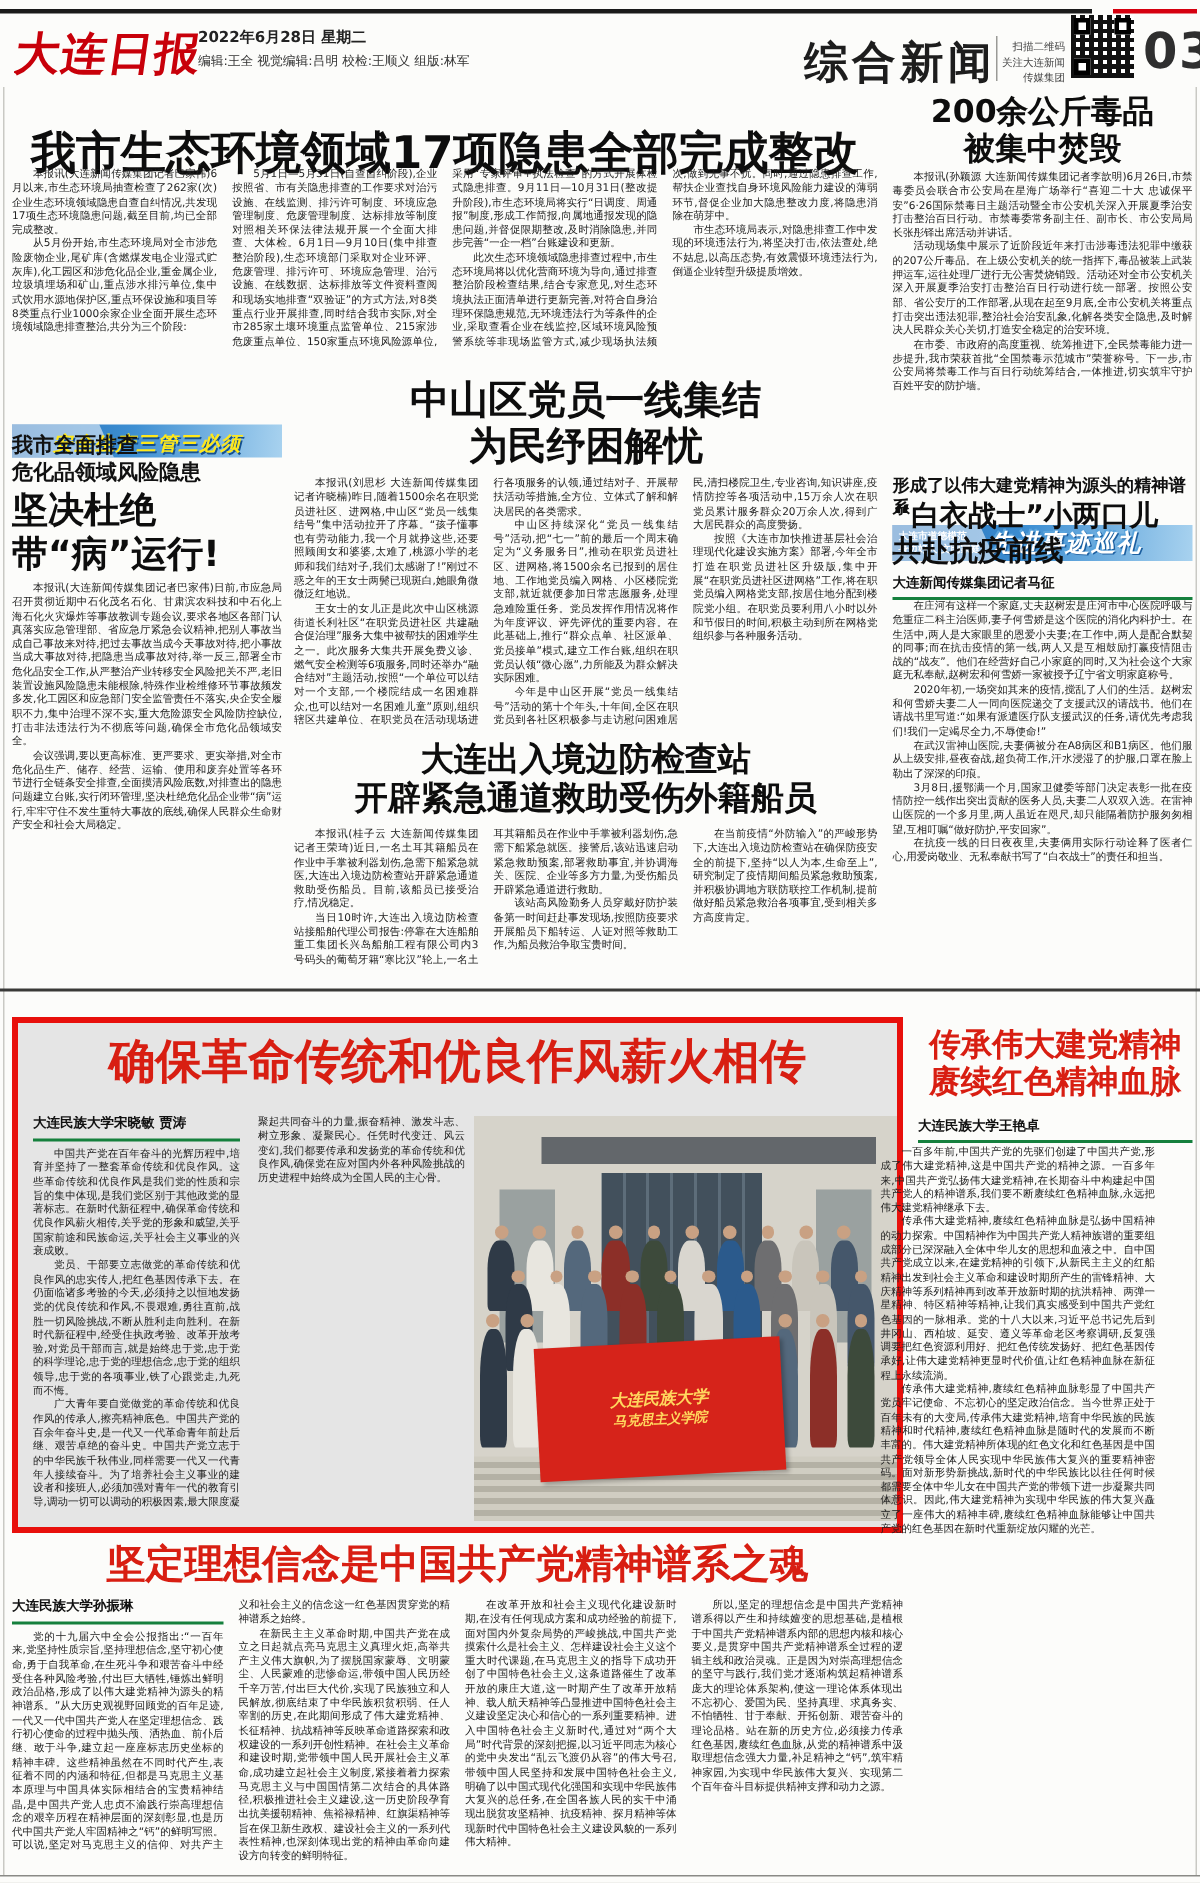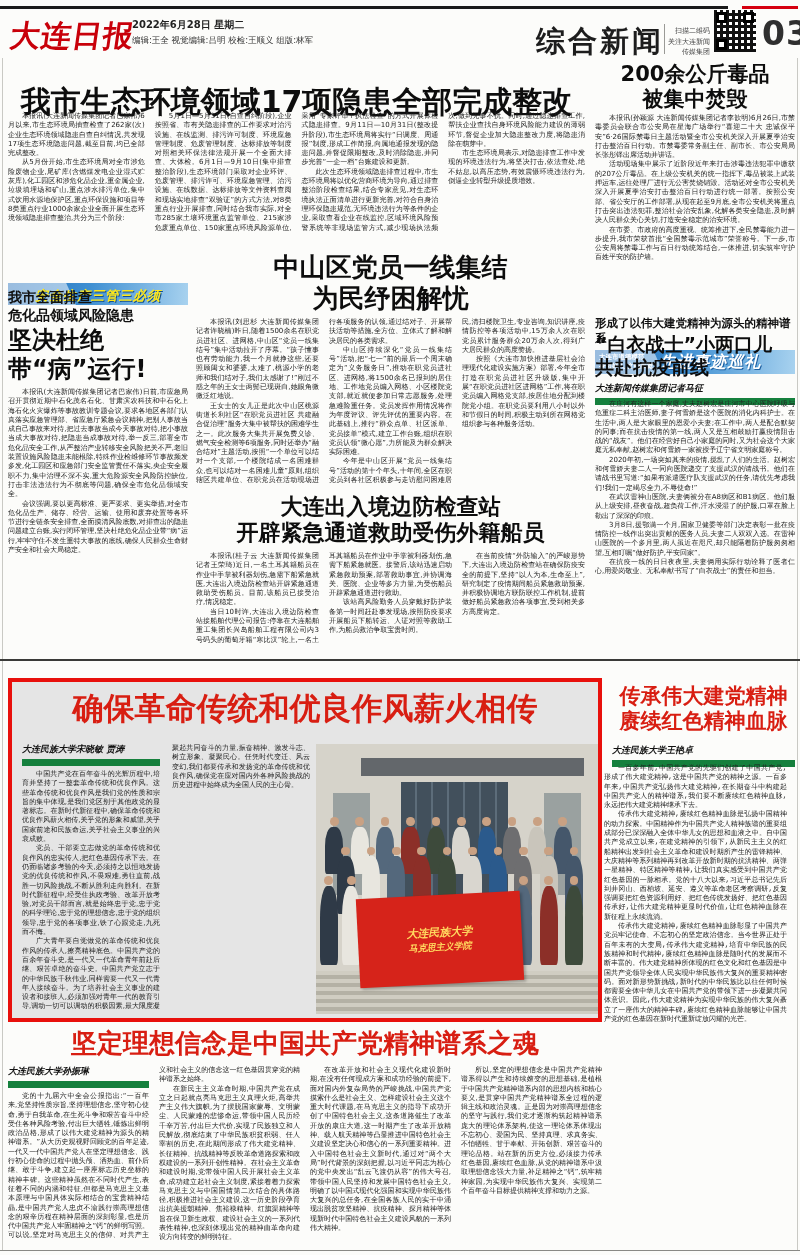--- a/index.html
+++ b/index.html
@@ -27,8 +27,8 @@
   .cols4{column-count:4;column-gap:10px;column-fill:auto;height:100%;}
   .cols3{column-count:3;column-gap:10px;column-fill:auto;height:100%;}
   .cols2{column-count:2;column-gap:12px;column-fill:auto;height:100%;}
-  .author-line{font-size:9px;font-weight:700;color:#111;border-bottom:7px solid #15803d;
-               padding-bottom:3px;margin-bottom:4px;font-style:italic;}
+  .author-line{font-size:9px;font-weight:700;color:#111;border-bottom:2px solid #15803d;
+               padding-bottom:3px;margin-bottom:4px;}
   
   .headline-xl{font-size:30px;font-weight:900;text-align:center;letter-spacing:0px;color:#0d0d0d;margin-top:20px;}
   .title-lg{font-weight:900;text-align:center;color:#0d0d0d;line-height:1.18;}

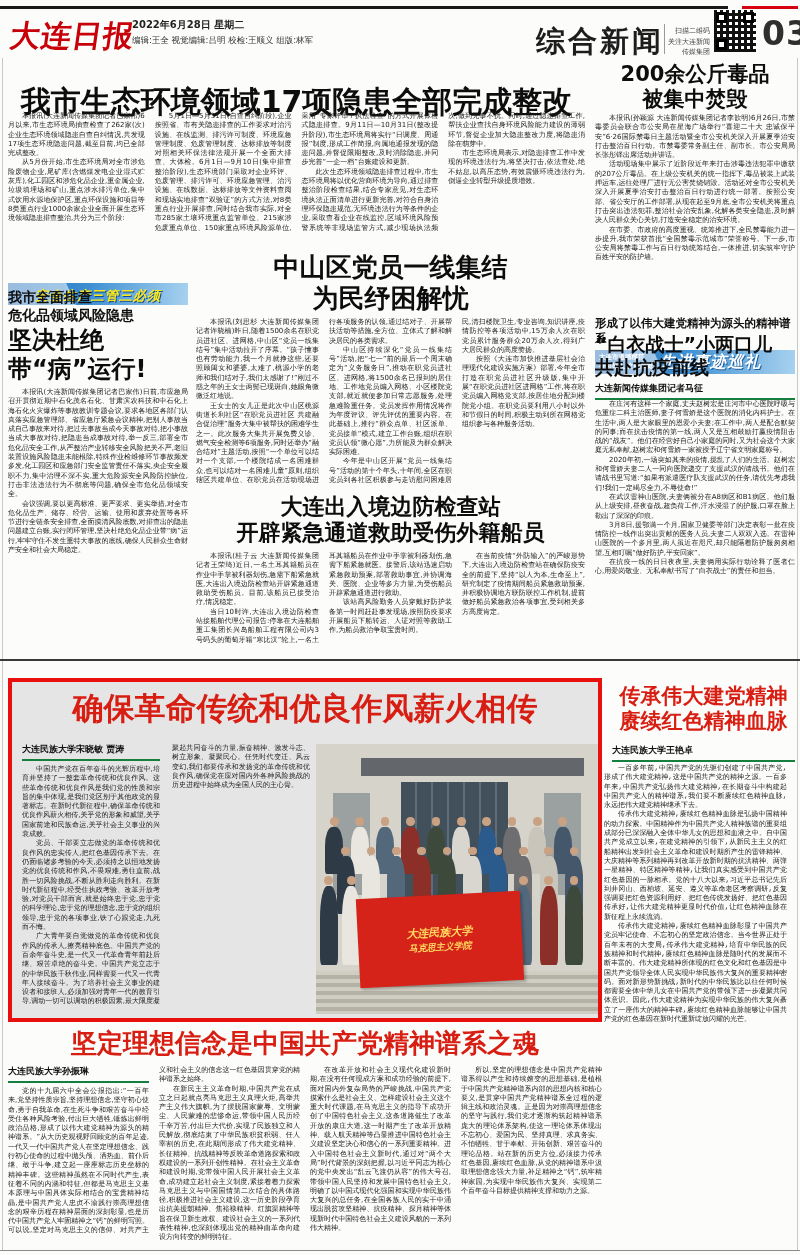--- a/index.html
+++ b/index.html
@@ -255,7 +255,7 @@
     <div>赓续红色精神血脉</div>
   </div>
   <div class="abs author-line" style="left:612px;top:744px;width:183px;">大连民族大学王艳卓</div>
-  <div class="abs art-body" style="left:604px;top:764px;width:183px;height:482px;font-family:Liberation Mono, monospace;">
+  <div class="abs art-body" style="left:587px;top:764px;width:183px;height:482px;">
       <p>一百多年前,中国共产党的先驱们创建了中国共产党,形成了伟大建党精神,这是中国共产党的精神之源。一百多年来,中国共产党弘扬伟大建党精神,在长期奋斗中构建起中国共产党人的精神谱系,我们要不断赓续红色精神血脉,永远把伟大建党精神继承下去。</p>
       <p>传承伟大建党精神,赓续红色精神血脉是弘扬中国精神的动力探索。中国精神作为中国共产党人精神族谱的重要组成部分已深深融入全体中华儿女的思想和血液之中。自中国共产党成立以来,在建党精神的引领下,从新民主主义的红船精神出发到社会主义革命和建设时期所产生的雷锋精神、大庆精神等系列精神再到改革开放新时期的抗洪精神、两弹一星精神、特区精神等精神,让我们真实感受到中国共产党红色基因的一脉相承。党的十八大以来,习近平总书记先后到井冈山、西柏坡、延安、遵义等革命老区考察调研,反复强调要把红色资源利用好、把红色传统发扬好、把红色基因传承好,让伟大建党精神更显时代价值,让红色精神血脉在新征程上永续流淌。</p>
       <p>传承伟大建党精神,赓续红色精神血脉彰显了中国共产党员牢记使命、不忘初心的坚定政治信念。当今世界正处于百年未有的大变局,传承伟大建党精神,培育中华民族的民族精神和时代精神,赓续红色精神血脉是随时代的发展而不断丰富的。伟大建党精神所体现的红色文化和红色基因是中国共产党领导全体人民实现中华民族伟大复兴的重要精神密码。面对新形势新挑战,新时代的中华民族比以往任何时候都需要全体中华儿女在中国共产党的带领下进一步凝聚共同体意识。因此,伟大建党精神为实现中华民族的伟大复兴矗立了一座伟大的精神丰碑,赓续红色精神血脉能够让中国共产党的红色基因在新时代重新绽放闪耀的光芒。</p>

